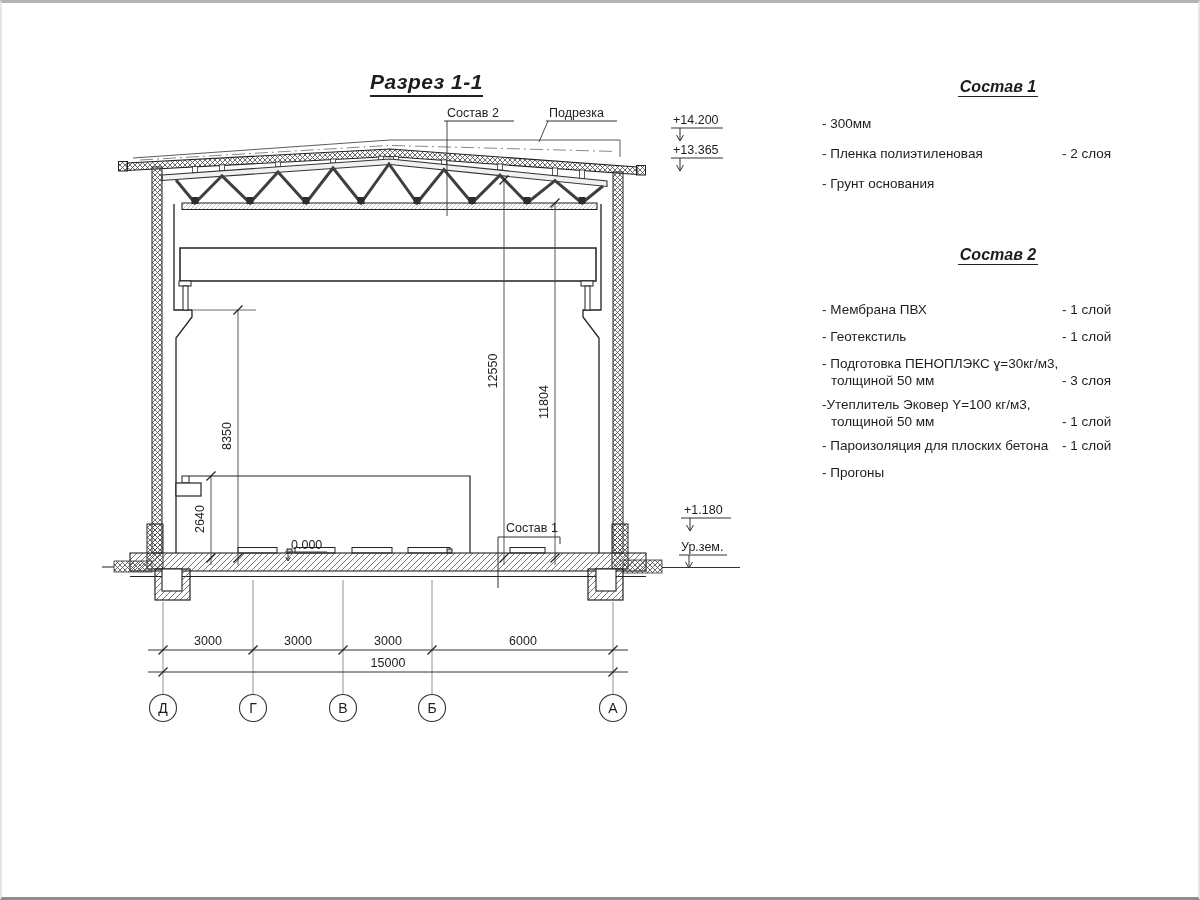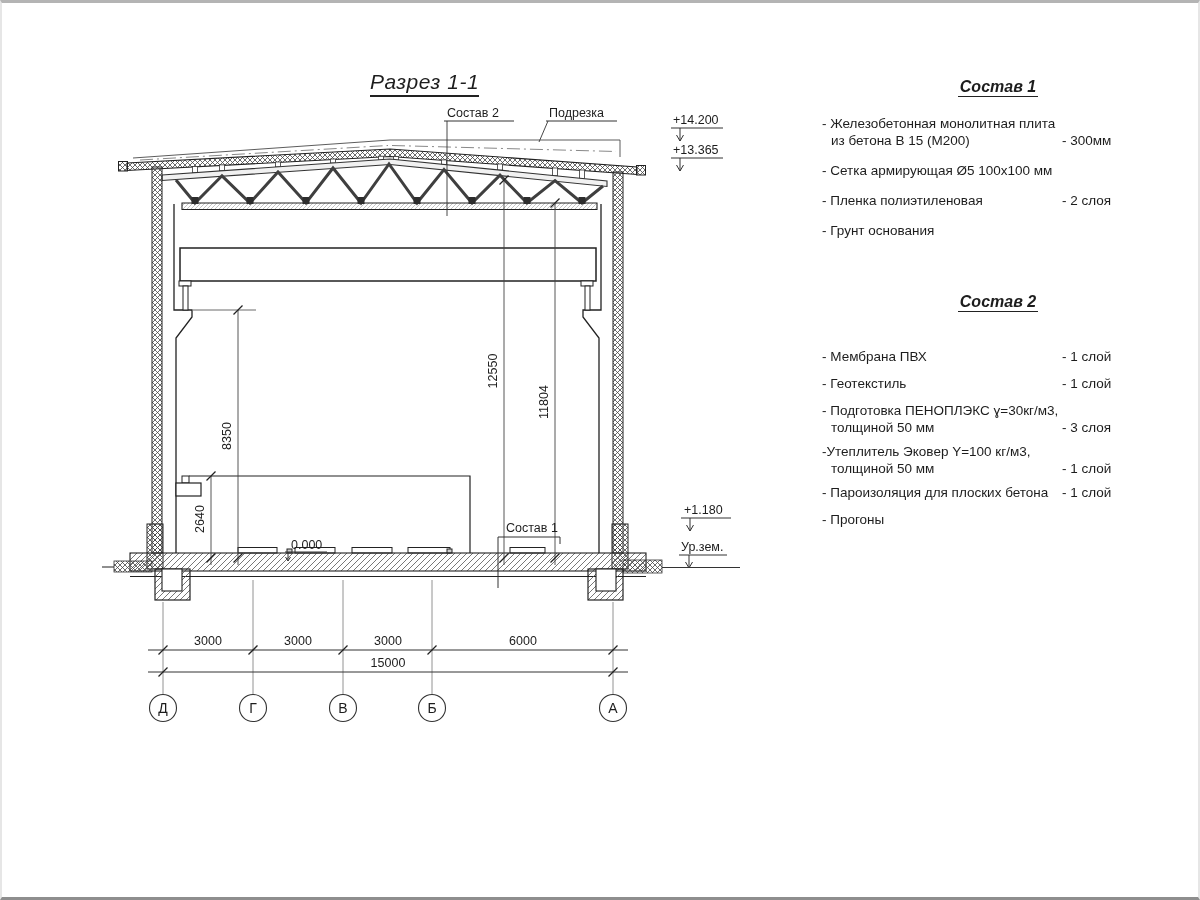--- a/index.html
+++ b/index.html
@@ -7,7 +7,7 @@
   .frame{position:absolute;left:0;top:0;width:1196px;height:894px;
     border-top:3px solid #b4b4b4;border-bottom:3px solid #8e8e8e;
     border-left:2px solid #e6e6e6;border-right:2px solid #e6e6e6;pointer-events:none;z-index:50;}
-  .dwg-title{position:absolute;left:370px;top:70px;font-size:21px;font-weight:normal;font-style:italic;
+  .dwg-title{position:absolute;left:370px;top:70px;font-size:21px;font-weight:bold;font-style:italic;
     border-bottom:2px solid #222;padding-bottom:1px;letter-spacing:.5px;}
   svg{position:absolute;left:0;top:0;}
   svg text{font-family:"Liberation Sans","DejaVu Sans",sans-serif;fill:#1d1d1d;}

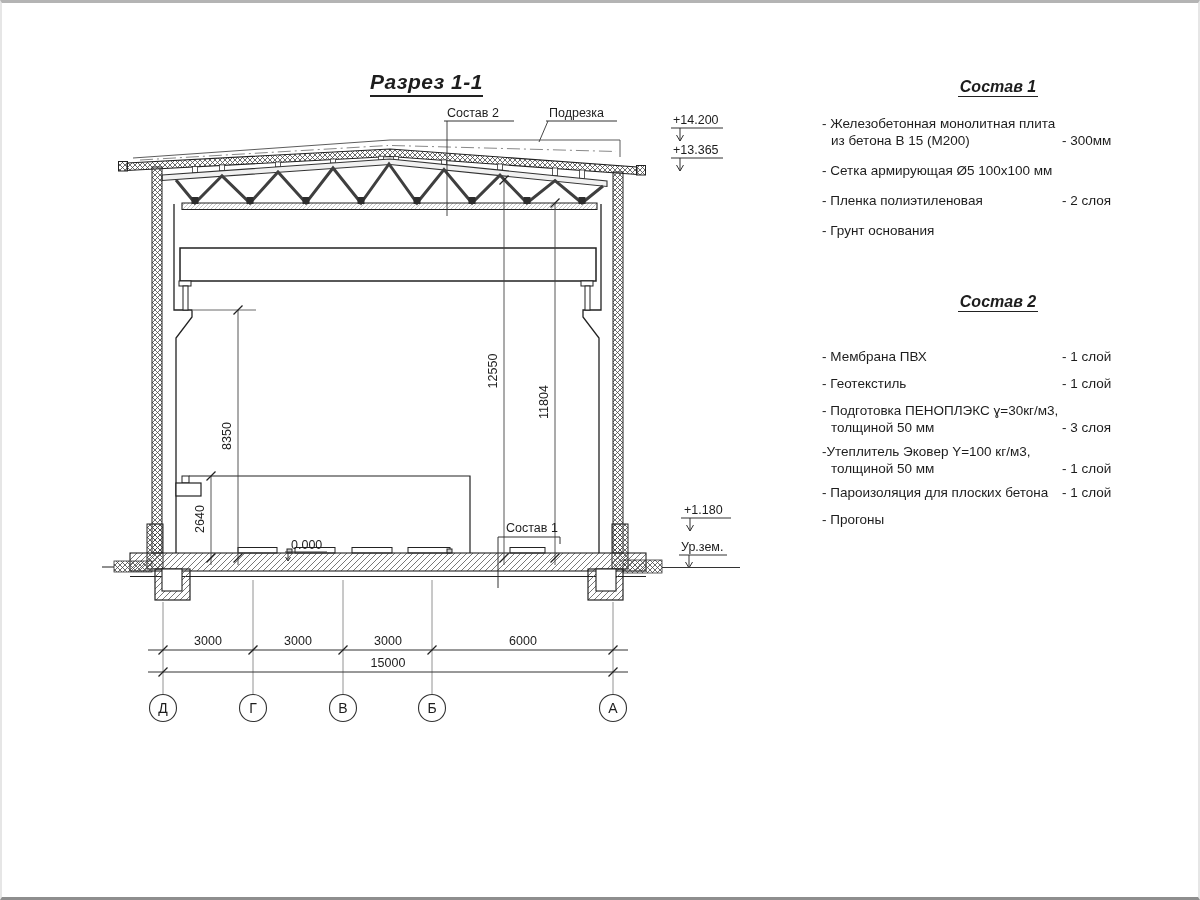--- a/index.html
+++ b/index.html
@@ -256,10 +256,6 @@
   </div>
   <div class="spec1">
     <div class="row">
-      <div class="itext">
-        <div>- Железобетонная  монолитная плита</div>
-        <div class="l2">из бетона В 15 (М200)</div>
-      </div>
       <div class="ival">- 300мм</div>
     </div>
     <div class="row">

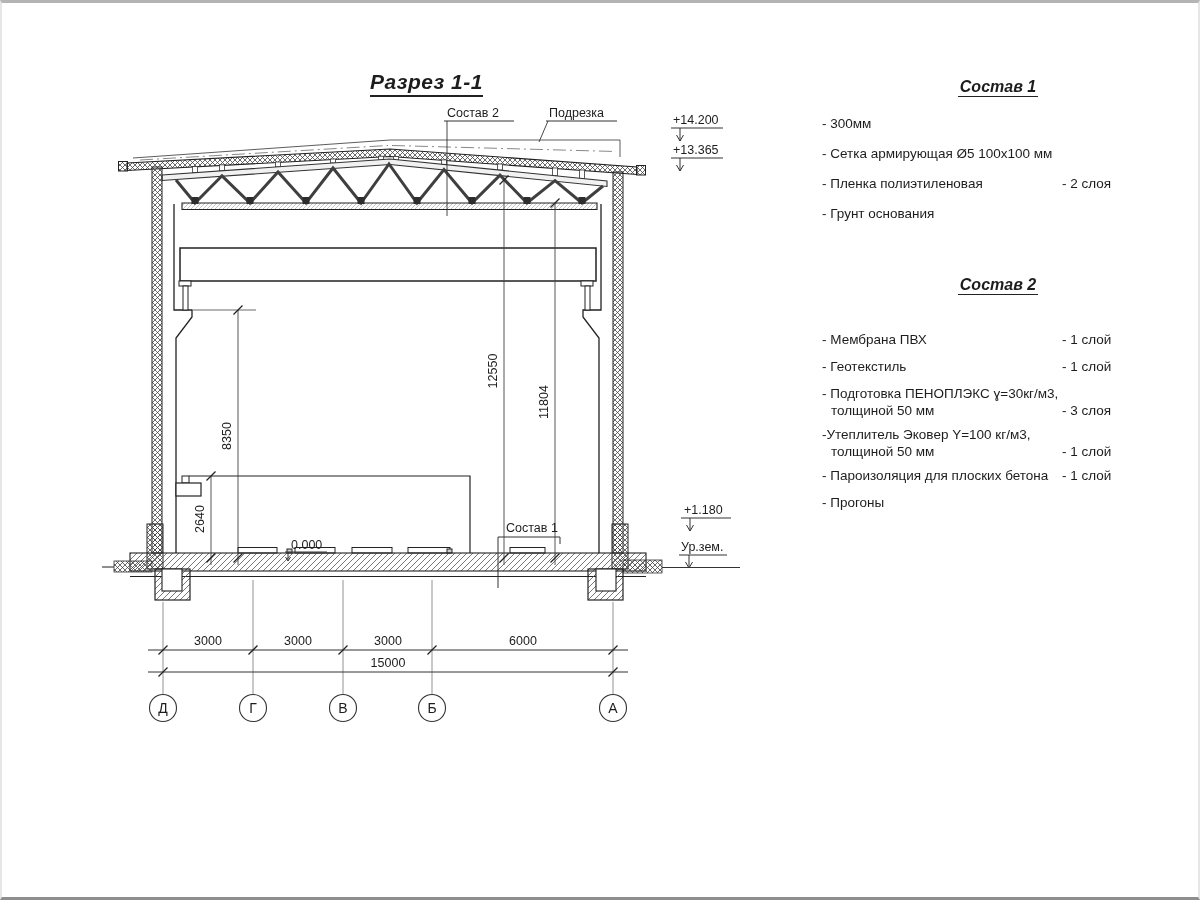--- a/index.html
+++ b/index.html
@@ -260,11 +260,6 @@
     </div>
     <div class="row">
       <div class="itext">
-          <div>- Сетка армирующая Ø5 100х100 мм</div>
-        </div>
-    </div>
-    <div class="row">
-      <div class="itext">
           <div>- Пленка полиэтиленовая</div>
         </div>
       <div class="ival">- 2 слоя</div>

